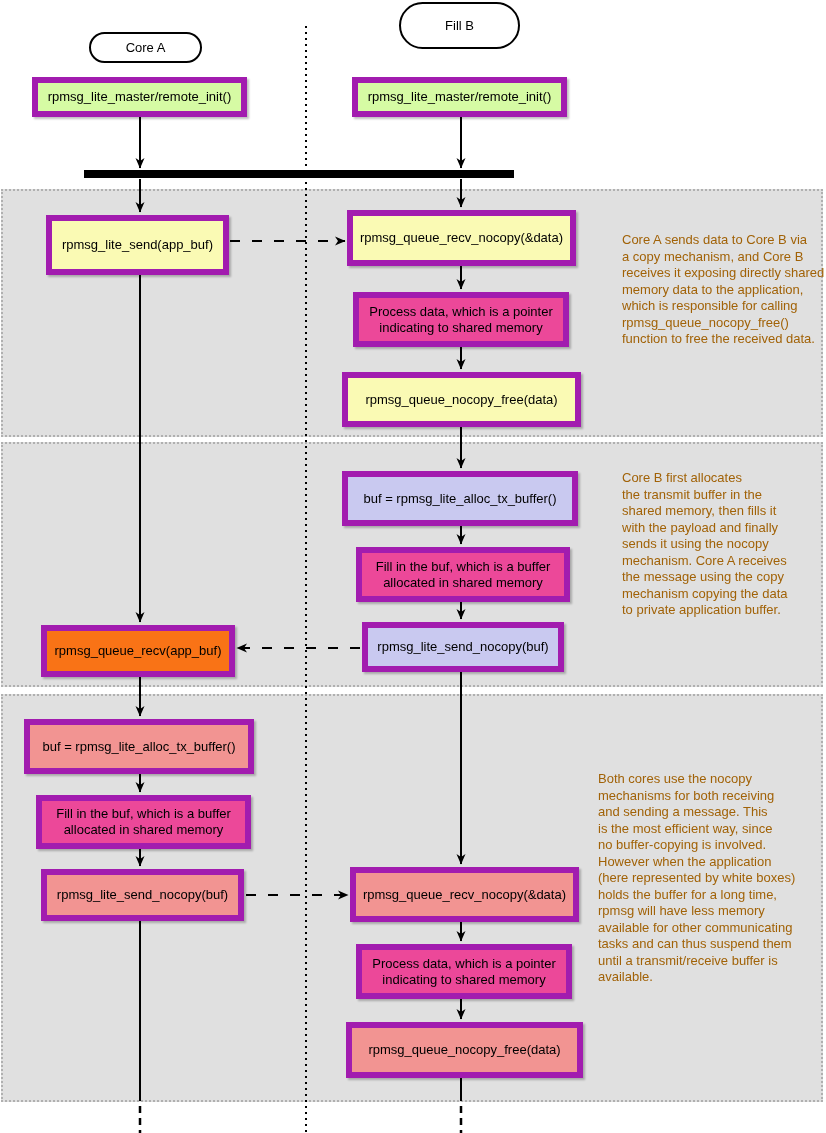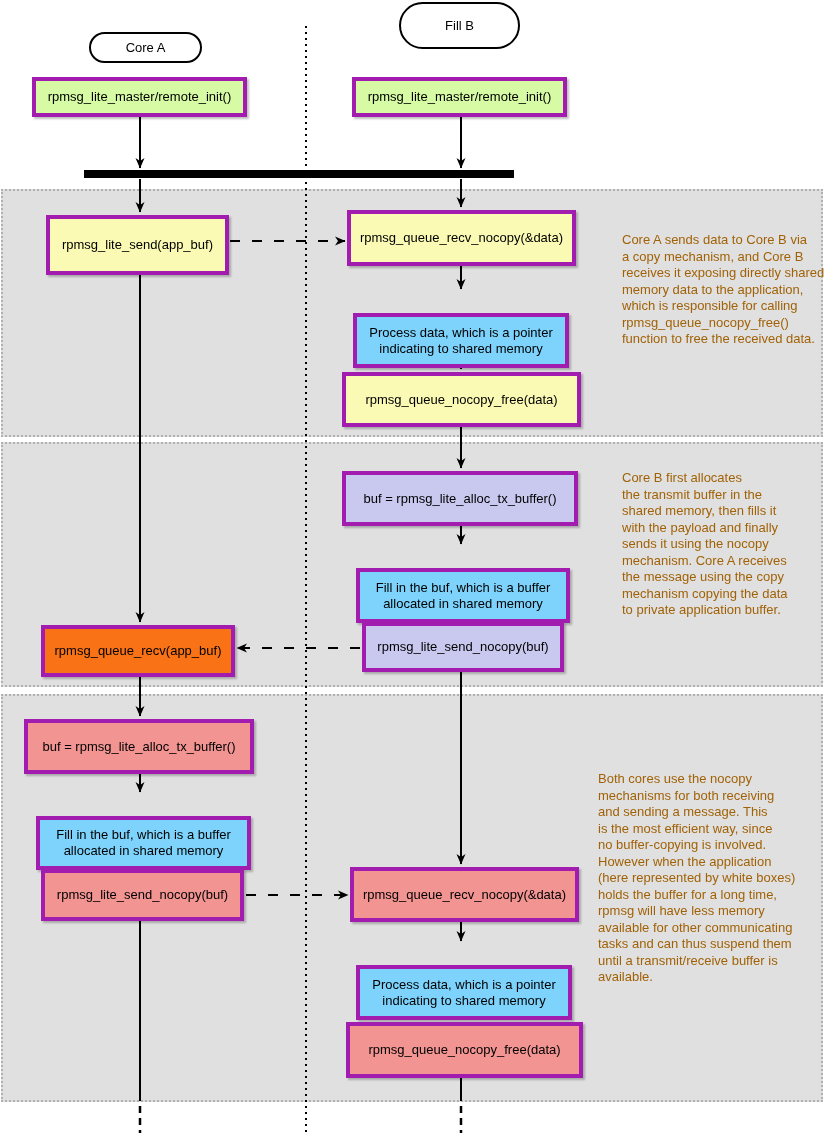--- a/index.html
+++ b/index.html
@@ -11,7 +11,7 @@
   .node{position:absolute;z-index:3;display:flex;align-items:center;justify-content:center;
         text-align:center;box-sizing:border-box;font-size:13px;line-height:16px;}
   .stadium{background:#fff;border:2px solid #000;border-radius:24px;}
-  .box{border:4px solid #a21caf;box-shadow:2px 2px 2px rgba(0,0,0,0.25);}
+  .box{border:6px solid #a21caf;box-shadow:2px 2px 2px rgba(0,0,0,0.25);}
   .box-label{white-space:pre-line;padding:0 4px;}
   .wbox{background:#7dd3fc;margin-top:21px;}
   .desc{position:absolute;z-index:3;font-size:13px;line-height:16.5px;white-space:pre-line;color:#a16207;}

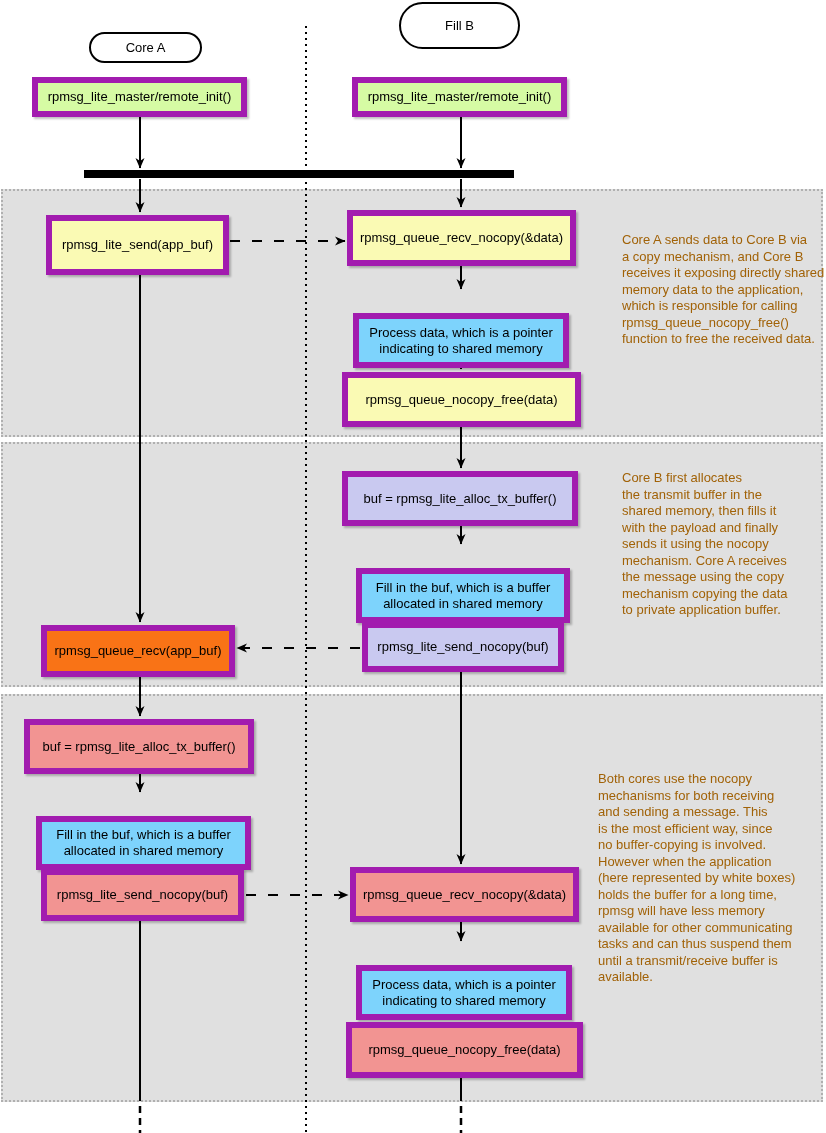--- a/index.html
+++ b/index.html
@@ -13,7 +13,7 @@
   .stadium{background:#fff;border:2px solid #000;border-radius:24px;}
   .box{border:6px solid #a21caf;box-shadow:2px 2px 2px rgba(0,0,0,0.25);}
   .box-label{white-space:pre-line;padding:0 4px;}
-  .wbox{background:#7dd3fc;margin-top:21px;}
+  .wbox{background:#ec4899;}
   .desc{position:absolute;z-index:3;font-size:13px;line-height:16.5px;white-space:pre-line;color:#a16207;}
   .lc{stroke:#000;stroke-width:2;}
   .dash-b{stroke:#000;stroke-width:2.5;}

